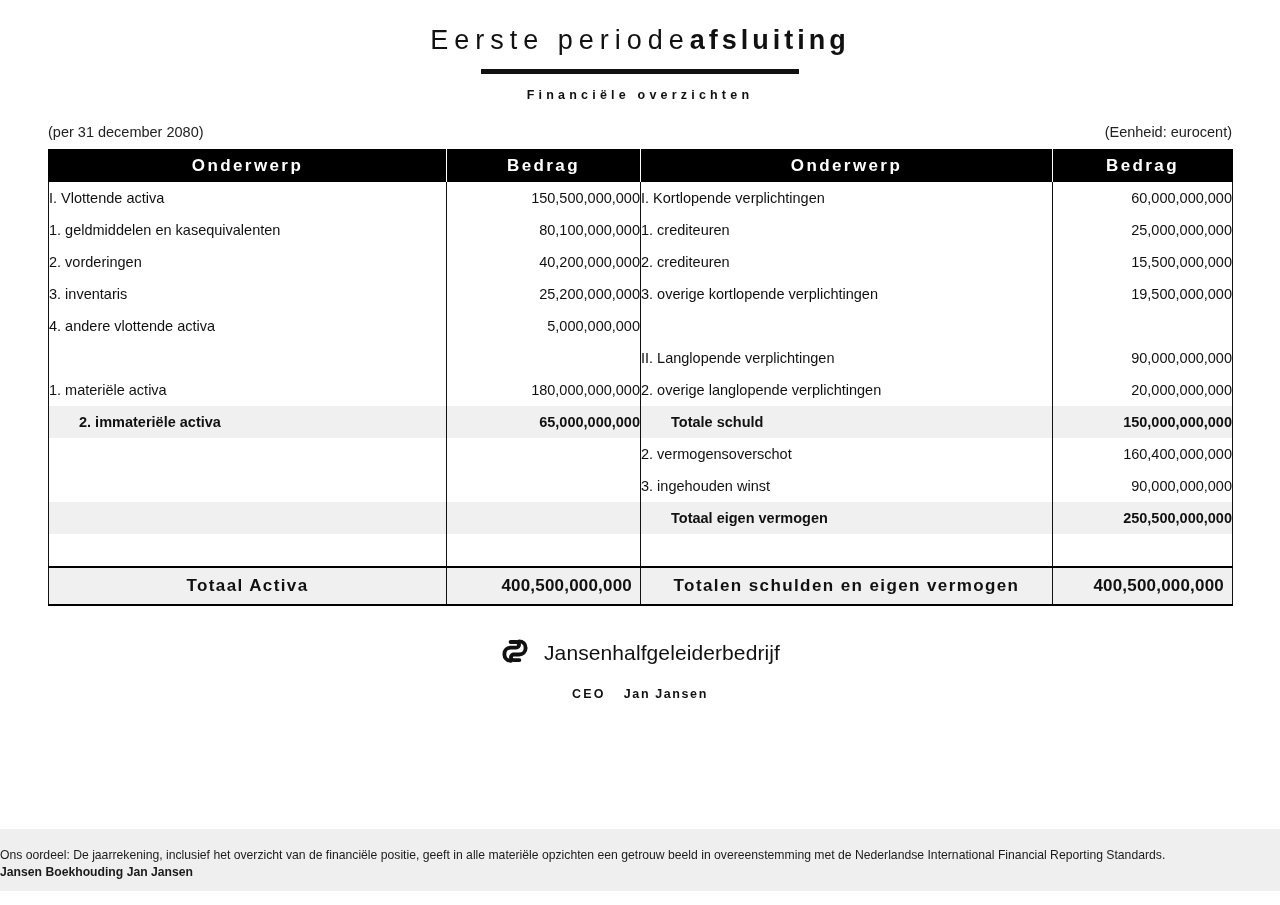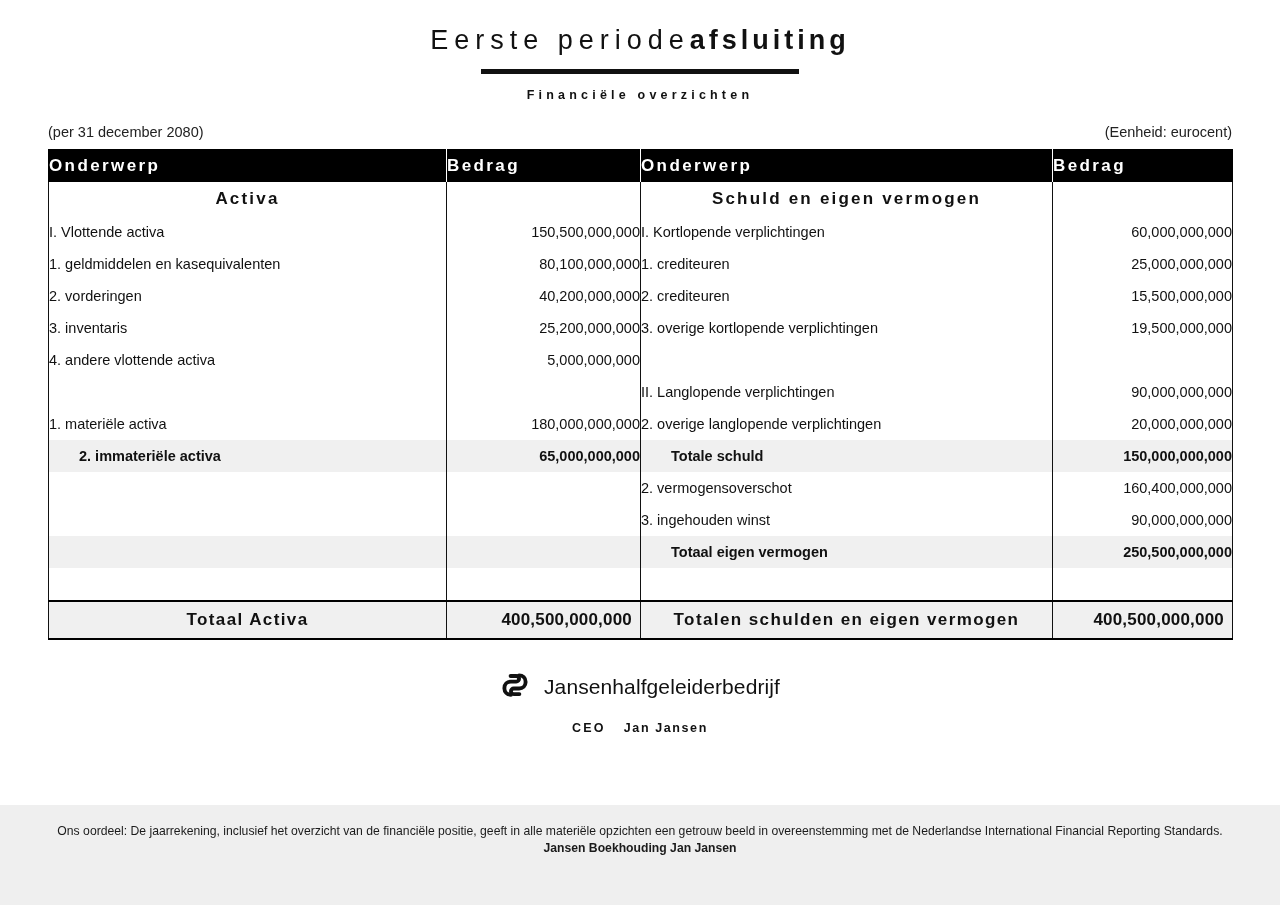--- a/index.html
+++ b/index.html
@@ -97,7 +97,7 @@
     font-weight: bold;
     letter-spacing: 2.4px;
     height: 33px;
-    text-align: left;
+    text-align: center;
     border-left: 1.5px solid #000;
     border-right: 1.5px solid #000;
   }

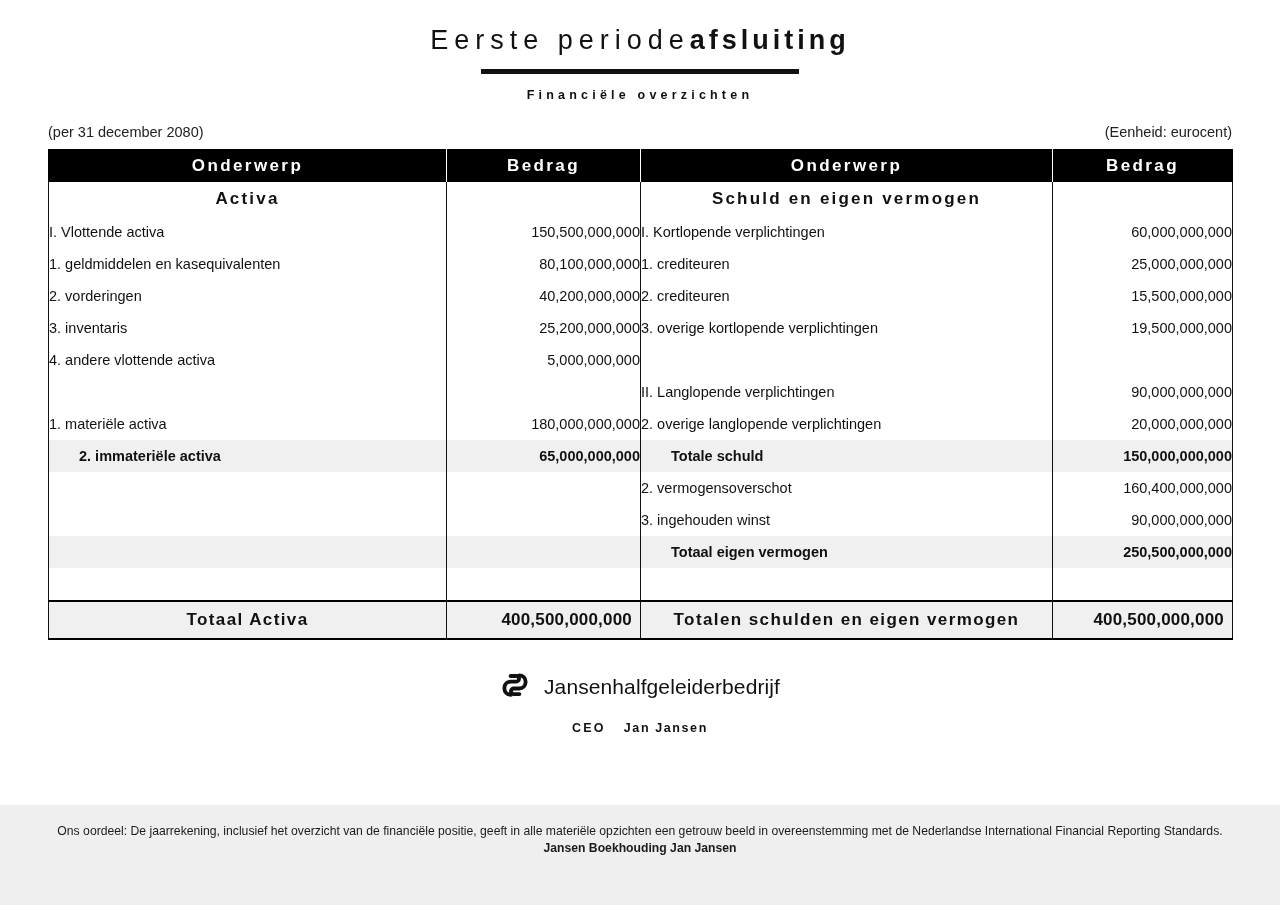--- a/index.html
+++ b/index.html
@@ -240,12 +240,6 @@
         </tr>
       </thead>
       <tbody>
-        <tr class="section">
-          <td>Activa</td>
-          <td></td>
-          <td>Schuld en eigen vermogen</td>
-          <td></td>
-        </tr>
 
       <tr class="line">
             <td class="desc">I. Vlottende activa</td>

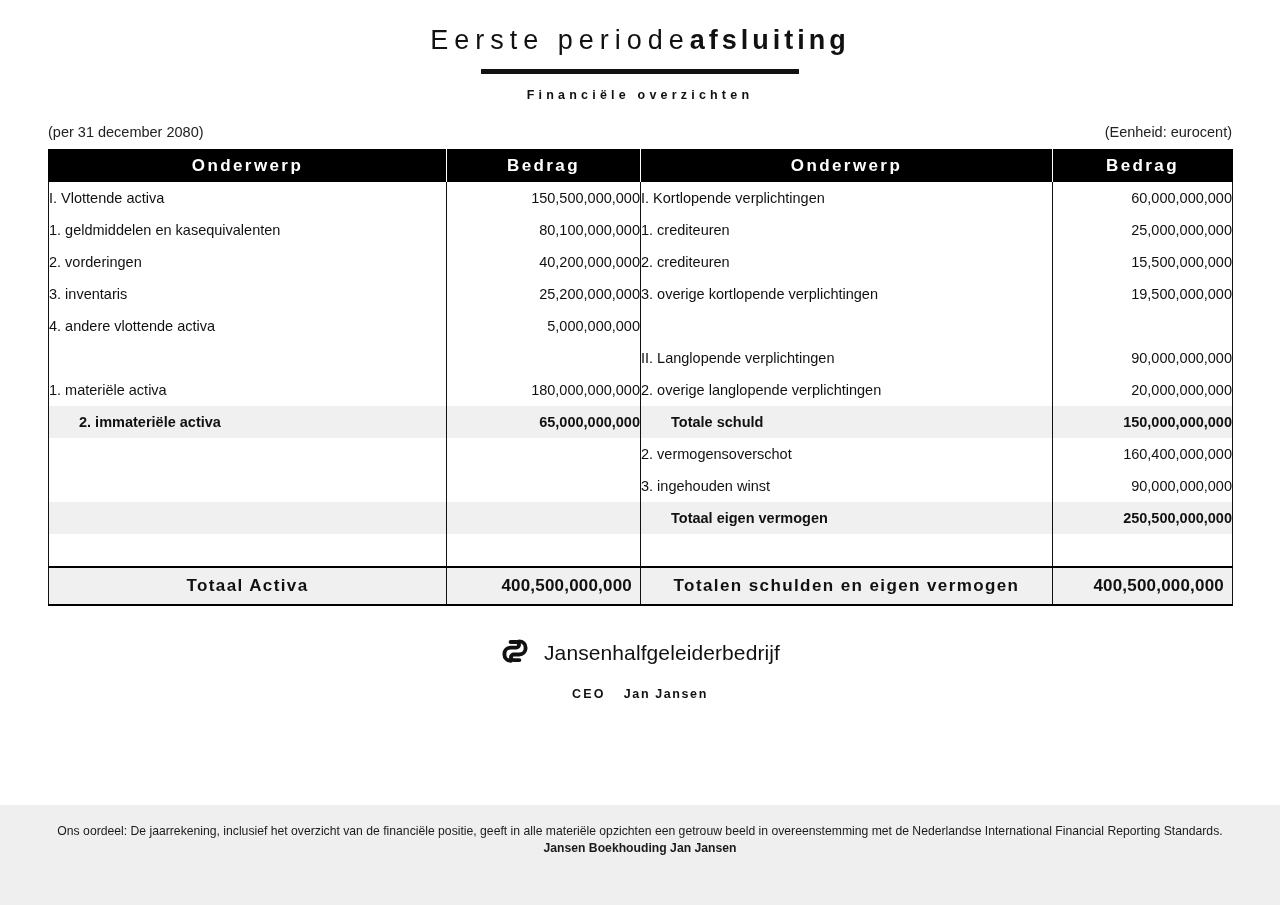--- a/index.html
+++ b/index.html
@@ -186,10 +186,10 @@
     position: absolute;
     left: 0;
     right: 0;
-    bottom: 0;
-    height: 100px;
+    bottom: 14px;
+    height: 62px;
     background: #efefef;
-    text-align: center;
+    text-align: left;
     padding-top: 18px;
     box-sizing: border-box;
   }

